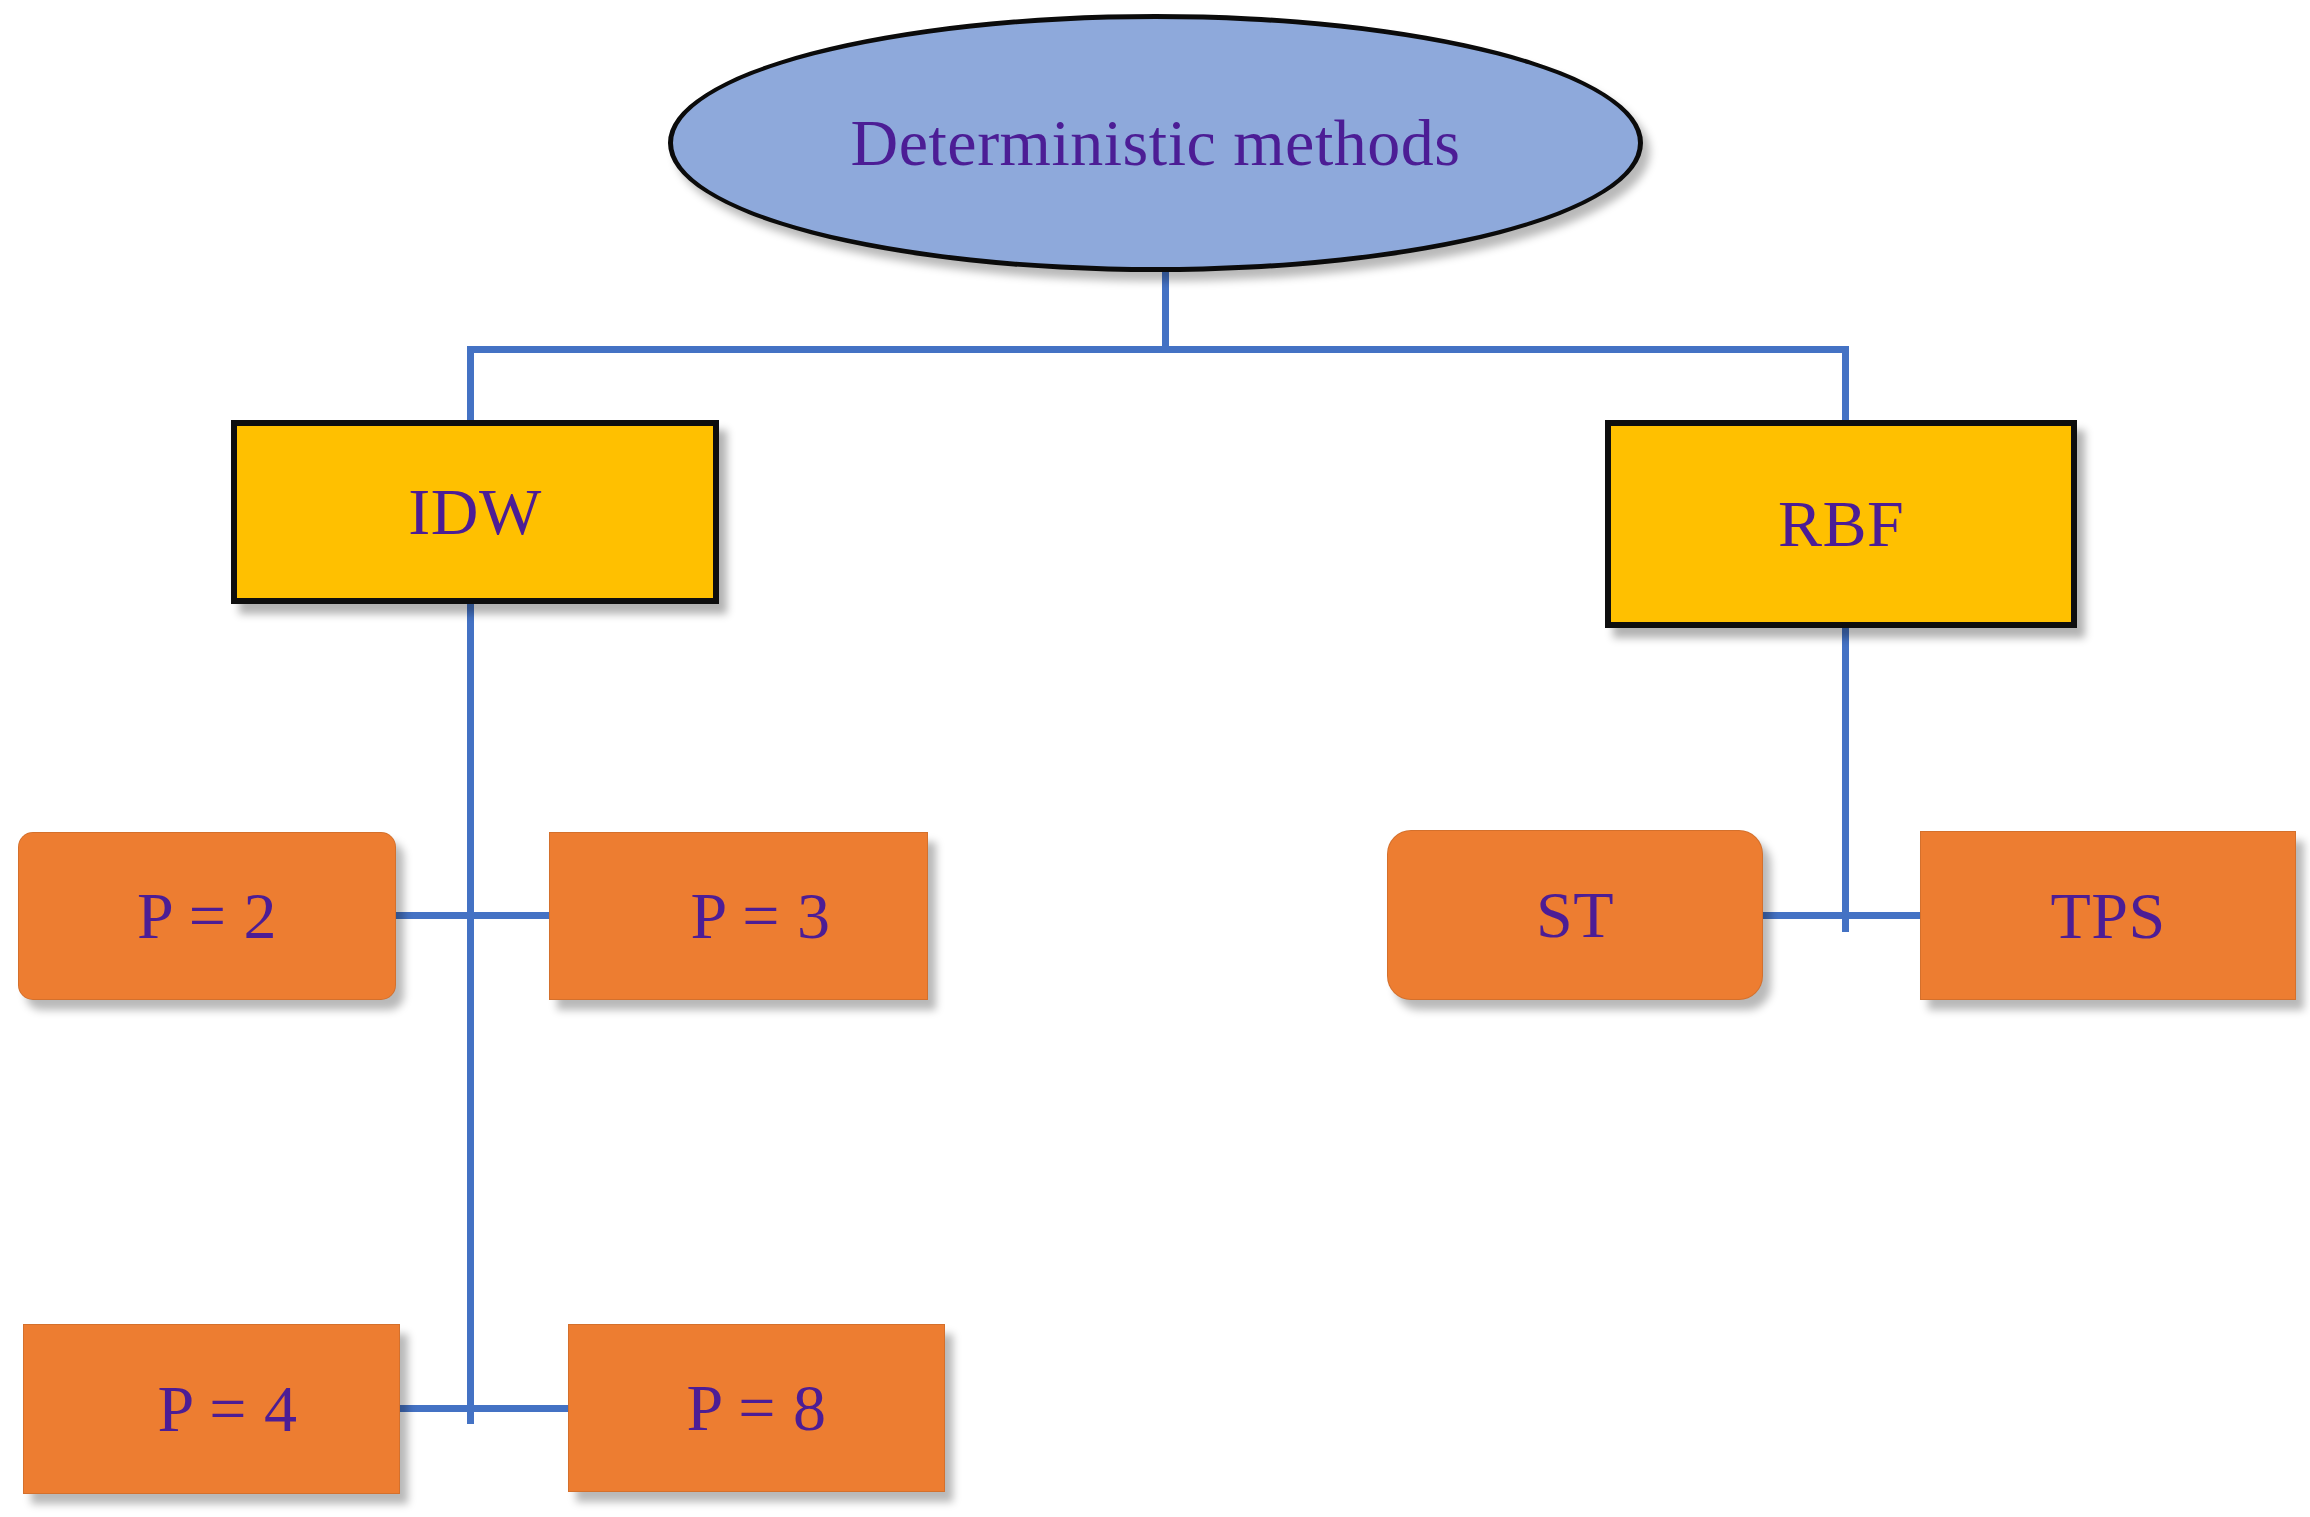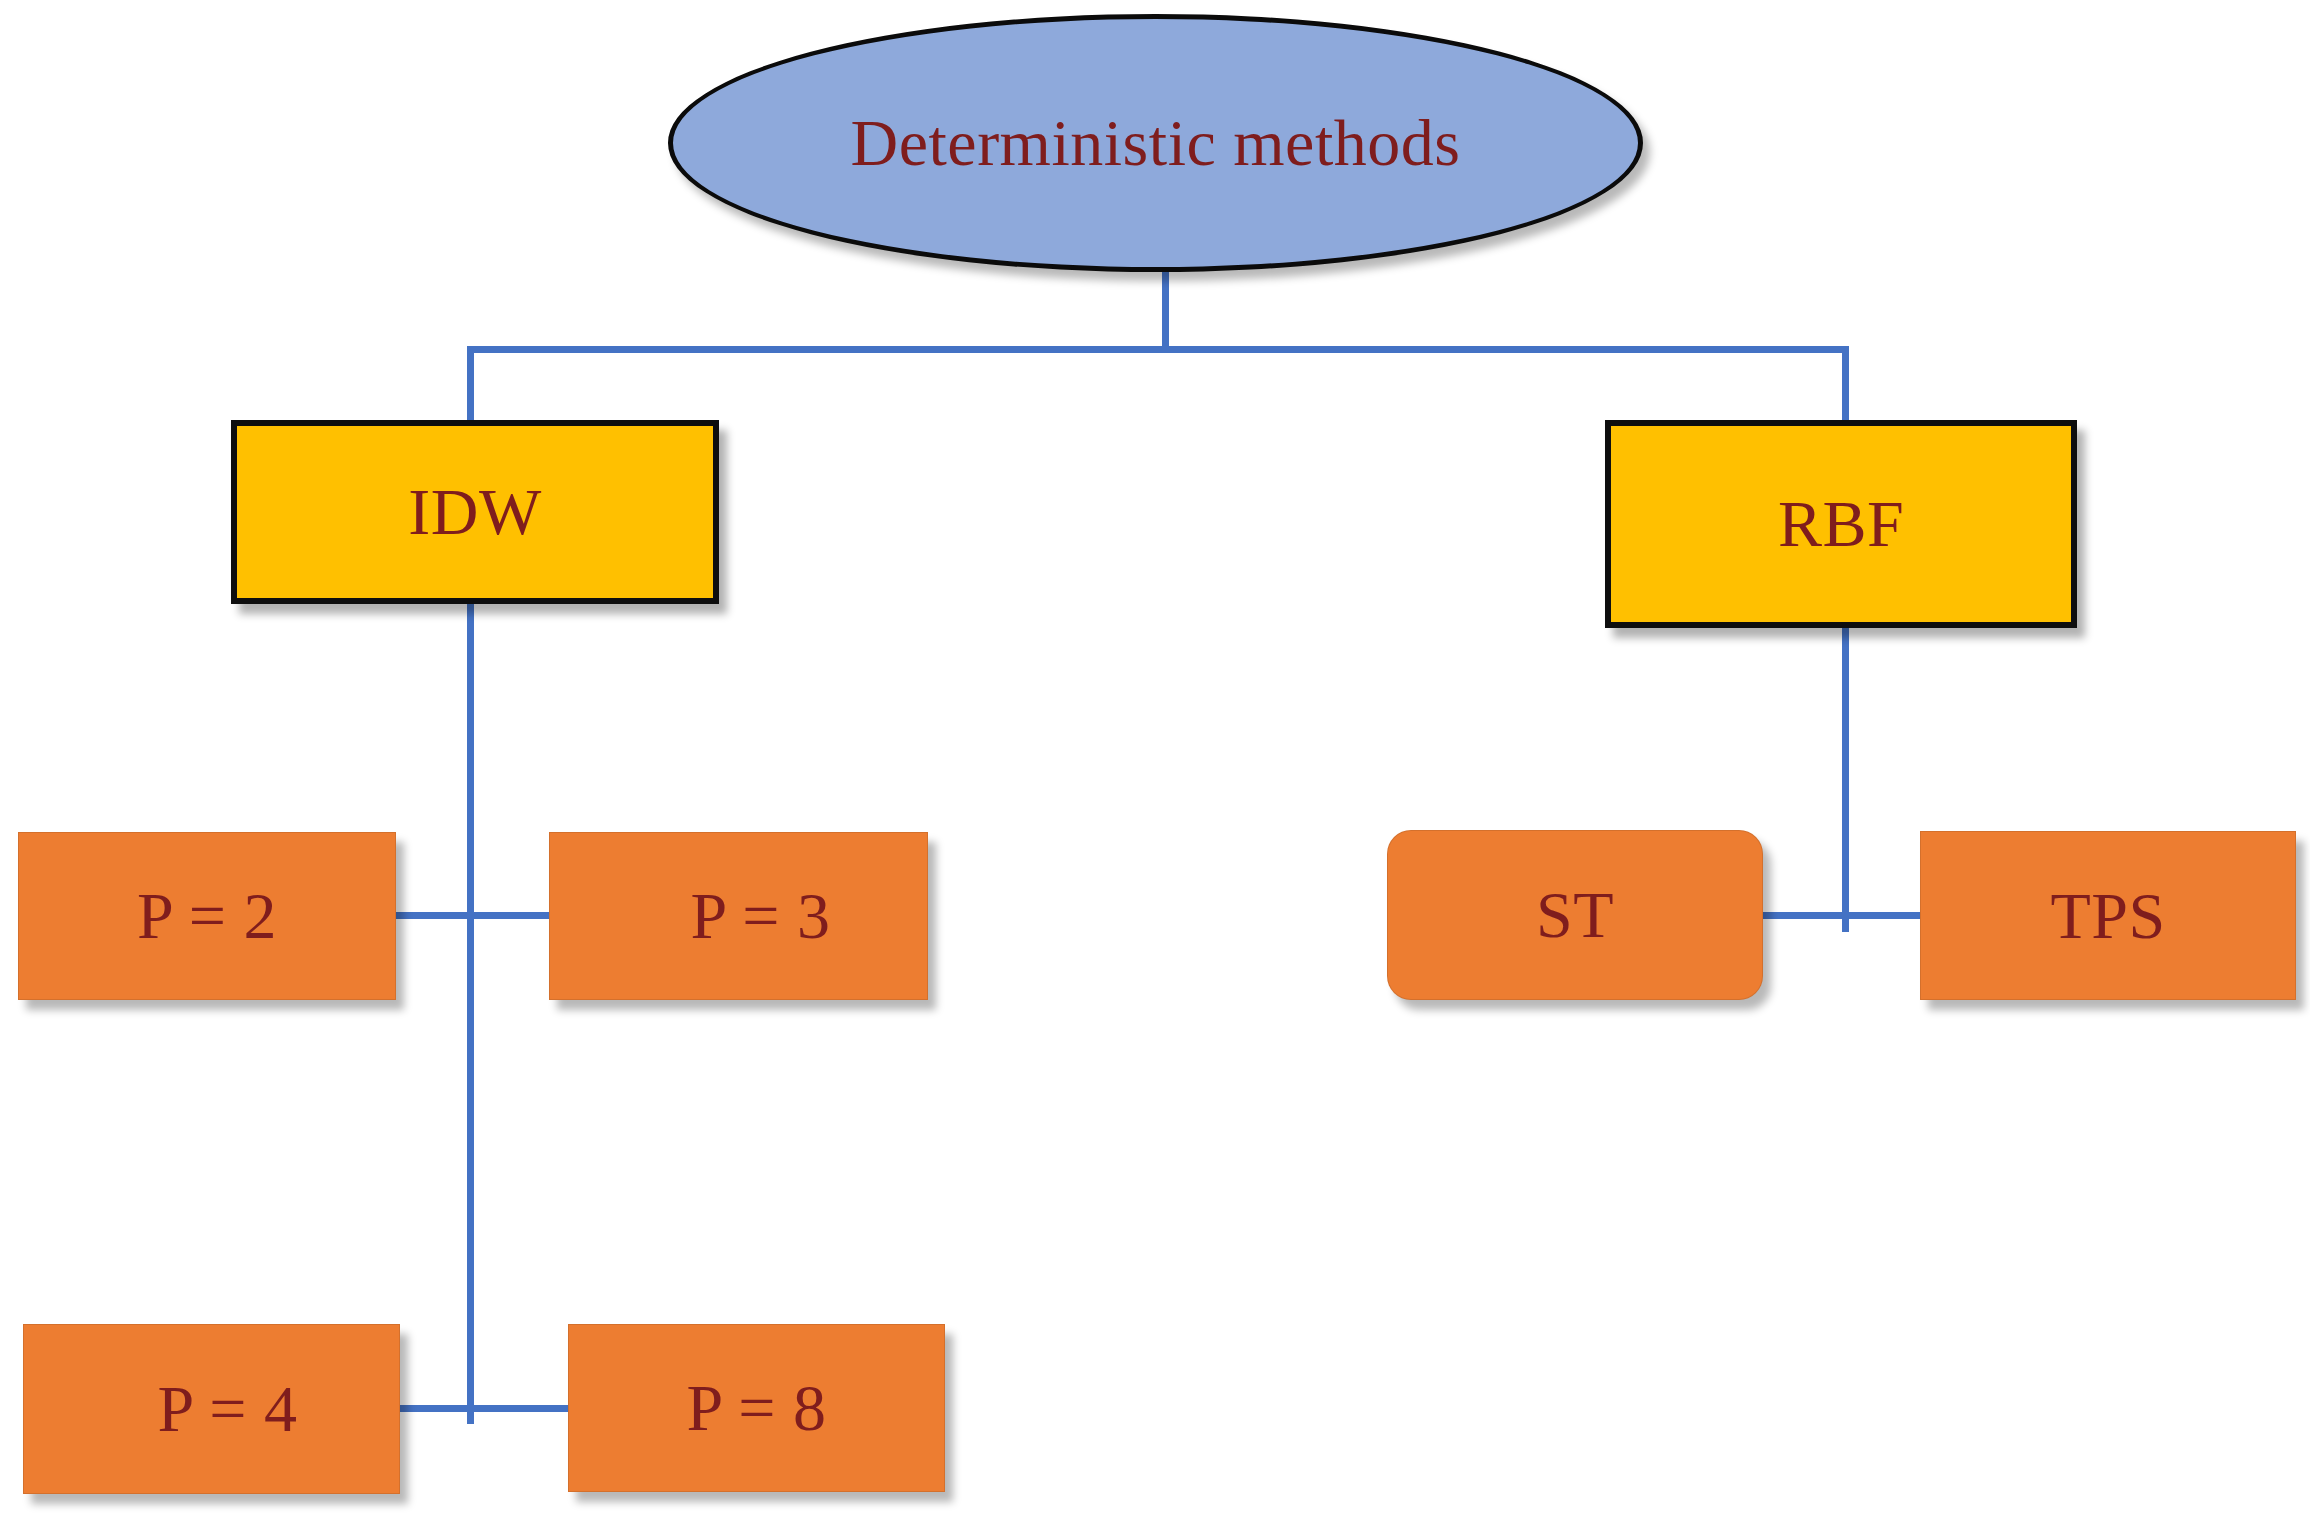--- a/index.html
+++ b/index.html
@@ -76,7 +76,7 @@
 </head>
 <body>
 
-<div id="canvas" style="--ellipse-fill: #8EA9DB; --branch-fill: #FFC000; --leaf-fill: #ED7D31; --line-color: #4472C4; color: #7f1d1d; background: rgb(255, 255, 255);">
+<div id="canvas" style="--ellipse-fill: #8EA9DB; --branch-fill: #FFC000; --leaf-fill: #ED7D31; --line-color: #4472C4; color: #4c1d95; background: rgb(255, 255, 255);">
 
   <div class="line l-root-stem"></div>
   <div class="line l-top-h"></div>

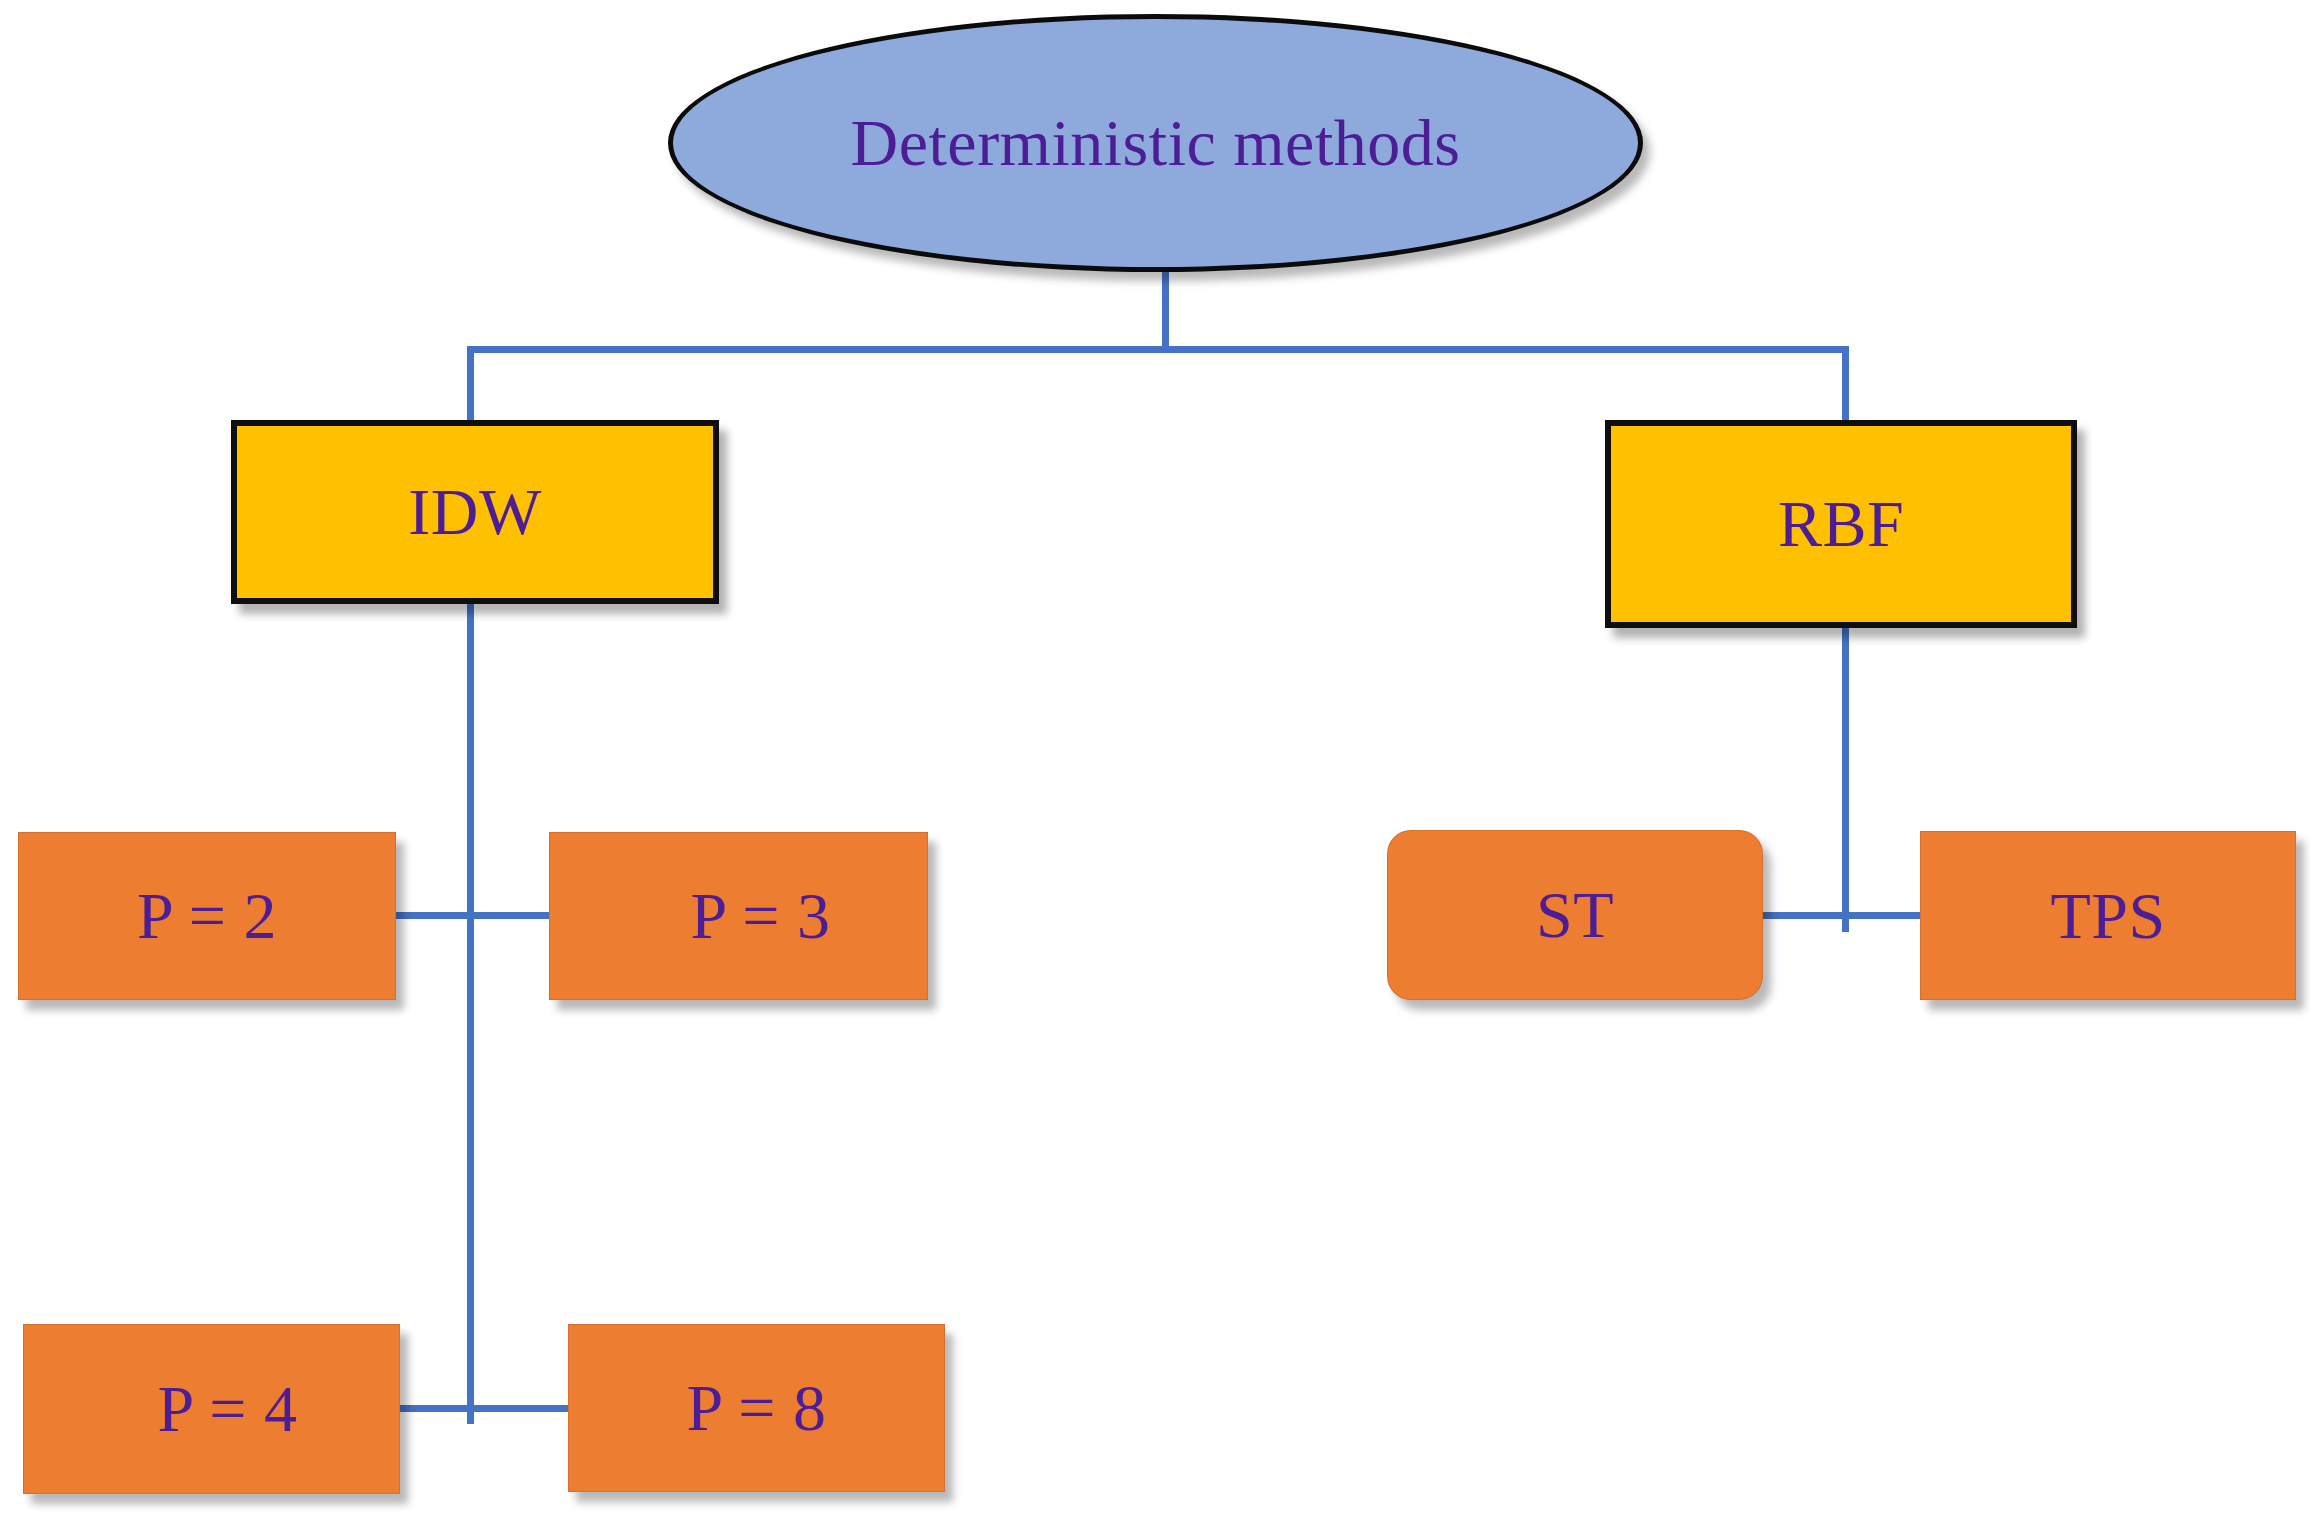--- a/index.html
+++ b/index.html
@@ -55,7 +55,7 @@
     border: 1px solid rgba(0,0,0,0.10);
     box-shadow: 8px 10px 8px rgba(0,0,0,0.28);
   }
-  .leaf-p2  { left: 18px;   top: 832px;  width: 378px; height: 168px; }
+  .leaf-p2  { left: 18px;   top: 832px;  width: 378px; height: 168px; border-radius: 15px; }
   .leaf-p3  { left: 549px;  top: 832px;  width: 379px; height: 168px; padding-left: 44px; }
   .leaf-st  { left: 1387px; top: 830px;  width: 376px; height: 170px; border-radius: 24px; }
   .leaf-tps { left: 1920px; top: 831px;  width: 376px; height: 169px; }

